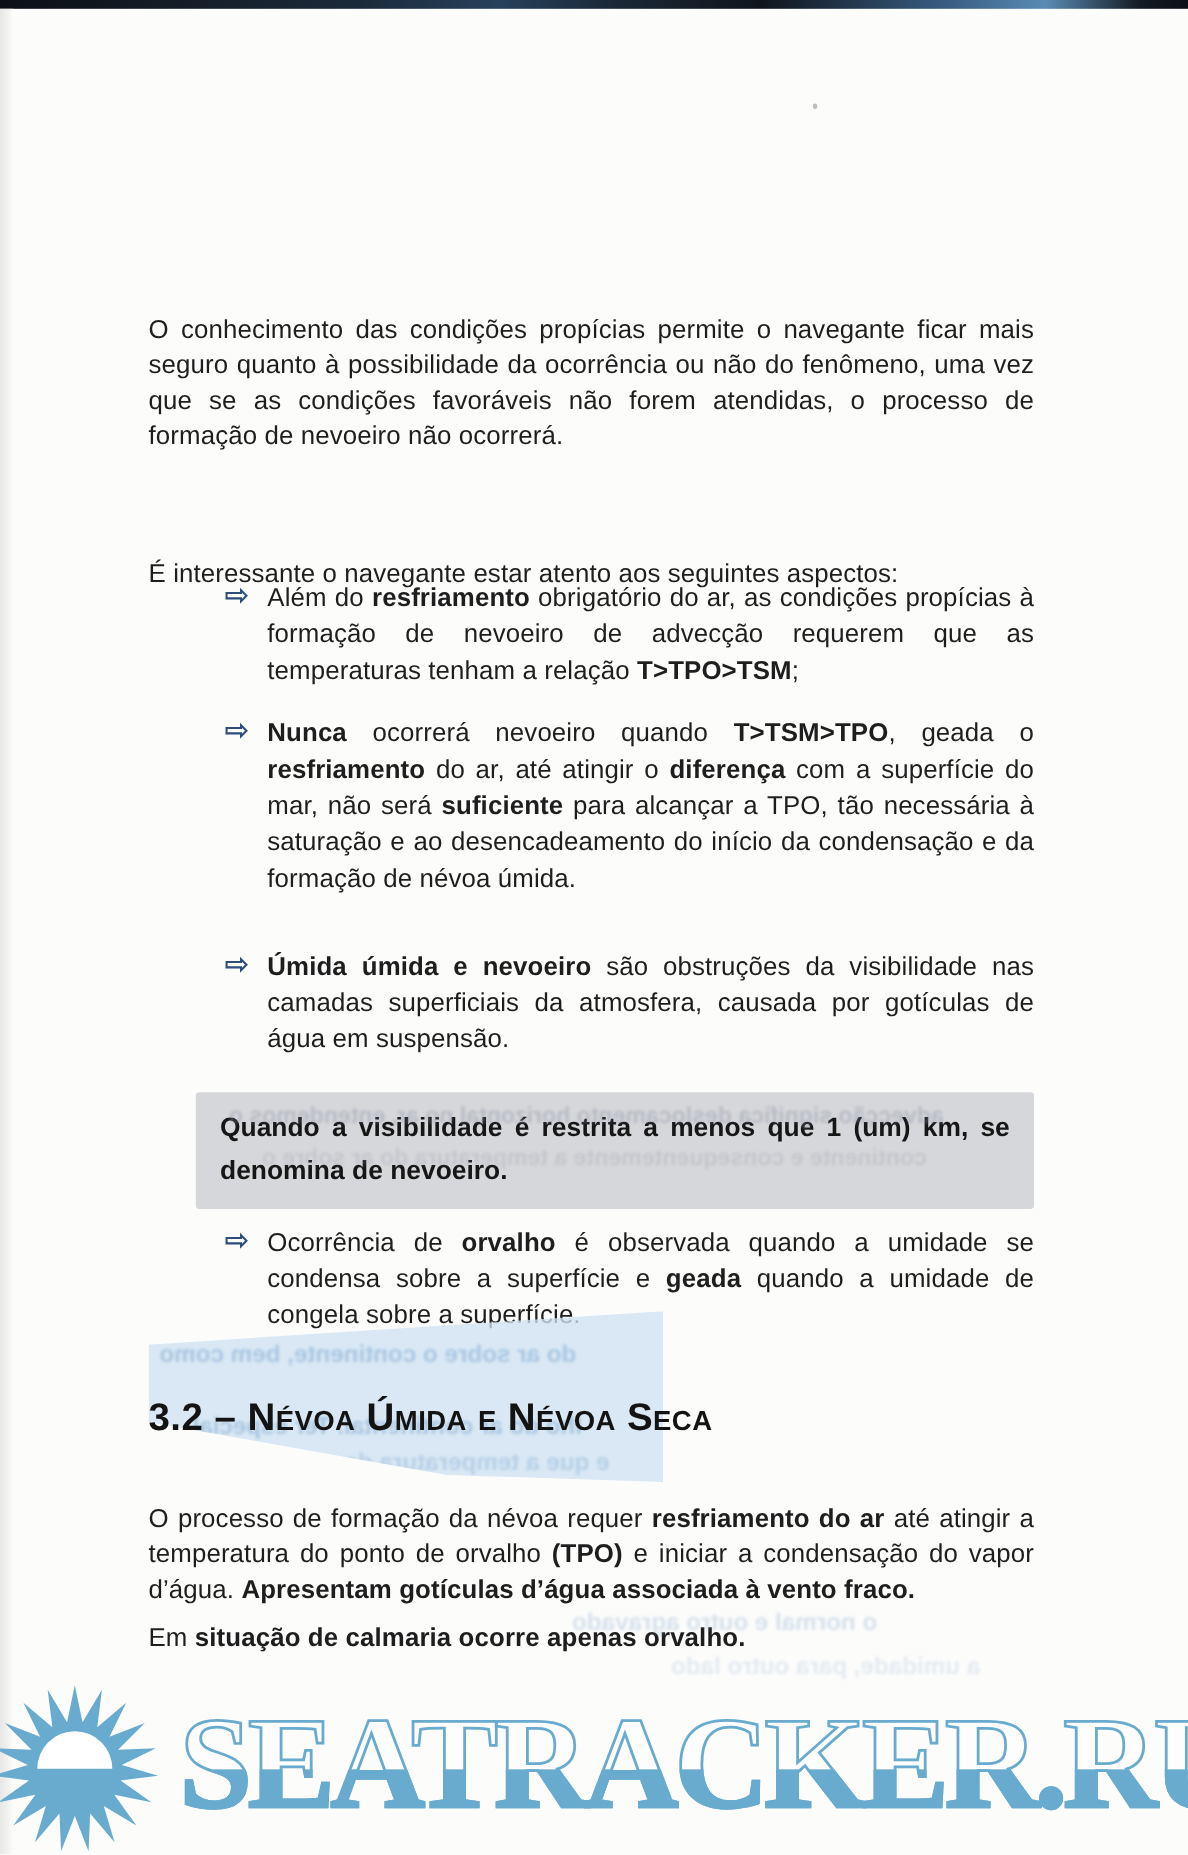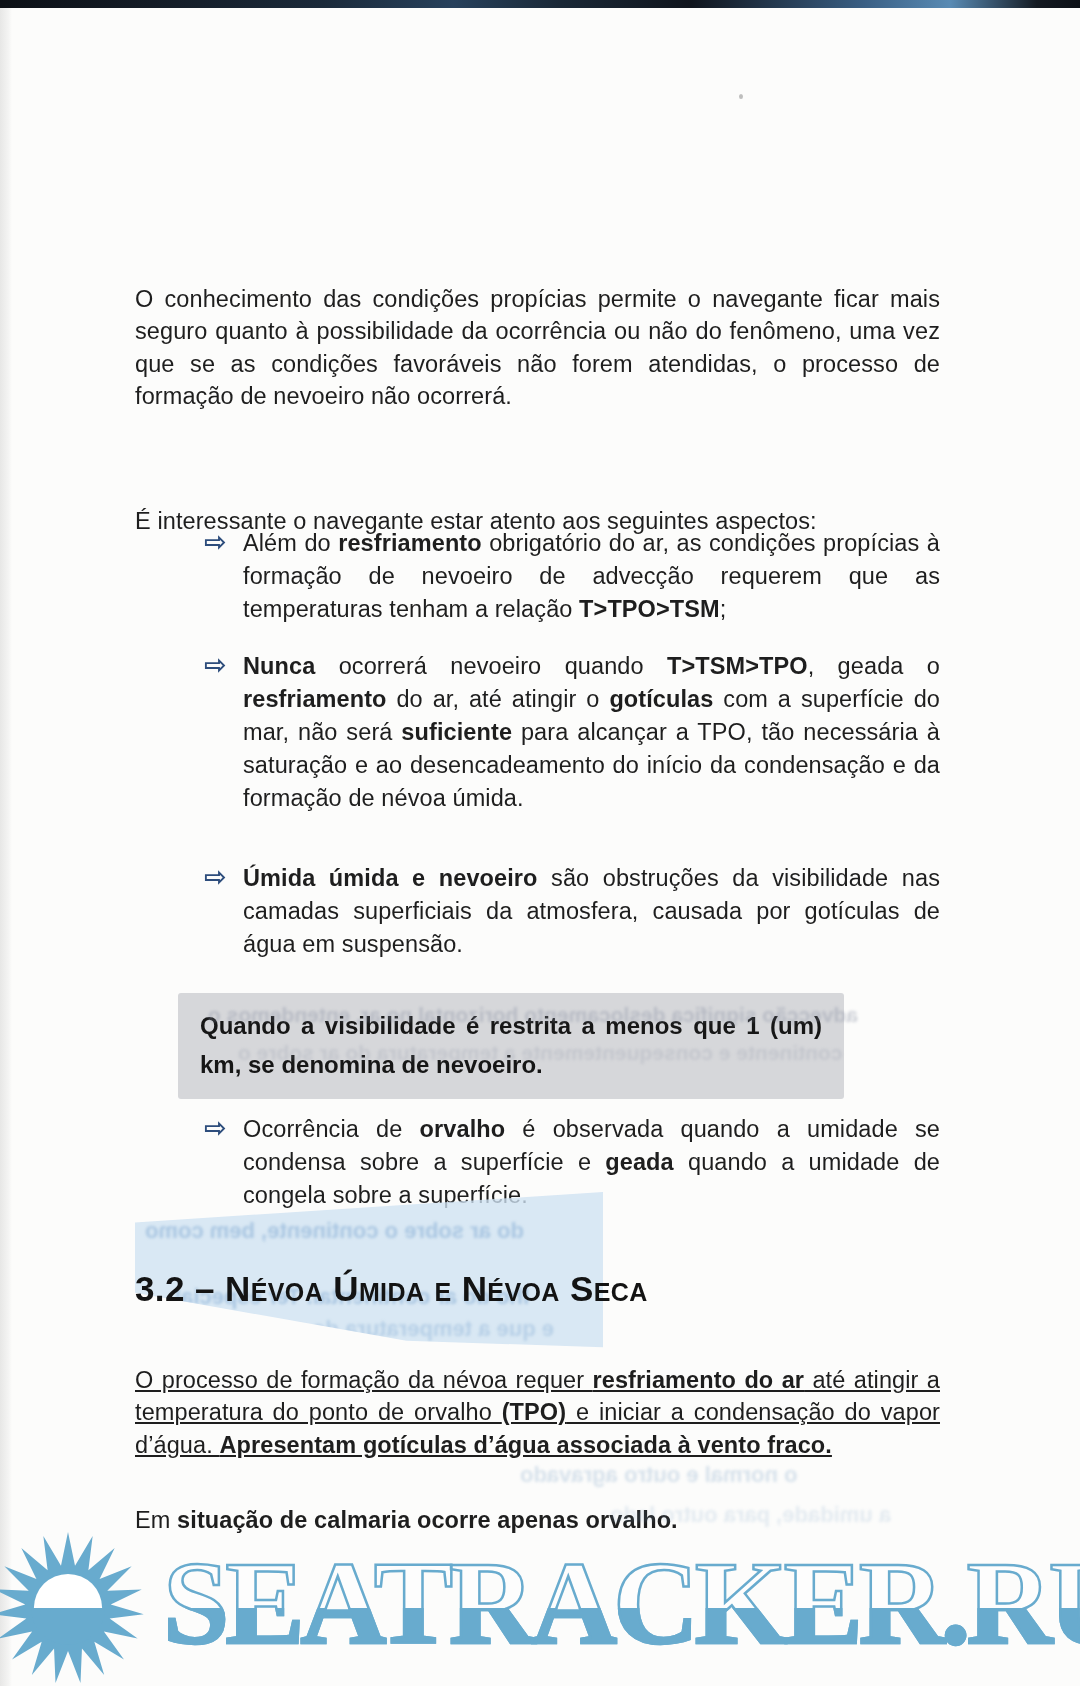--- a/index.html
+++ b/index.html
@@ -67,7 +67,7 @@
 
   <div class="li" style="top:650px;">
     <span class="arrow">⇨</span>
-    <span><b>Nunca</b><span> ocorrerá nevoeiro quando </span><b>T&gt;TSM&gt;TPO</b><span>, geada o </span><b>resfriamento</b><span> do ar, até atingir o </span><b>gotículas</b><span> com a superfície do mar, não será </span><b>suficiente</b><span> para alcançar a TPO, tão necessária à saturação e ao desencadeamento do início da condensação e da formação de névoa úmida.</span></span>
+    <span><b>Nunca</b><span> ocorrerá nevoeiro quando </span><b>T&gt;TSM&gt;TPO</b><span>, geada o </span><b>resfriamento</b><span> do ar, até atingir o </span><b>diferença</b><span> com a superfície do mar, não será </span><b>suficiente</b><span> para alcançar a TPO, tão necessária à saturação e ao desencadeamento do início da condensação e da formação de névoa úmida.</span></span>
   </div>
 
   <div class="li" style="top:862px;">

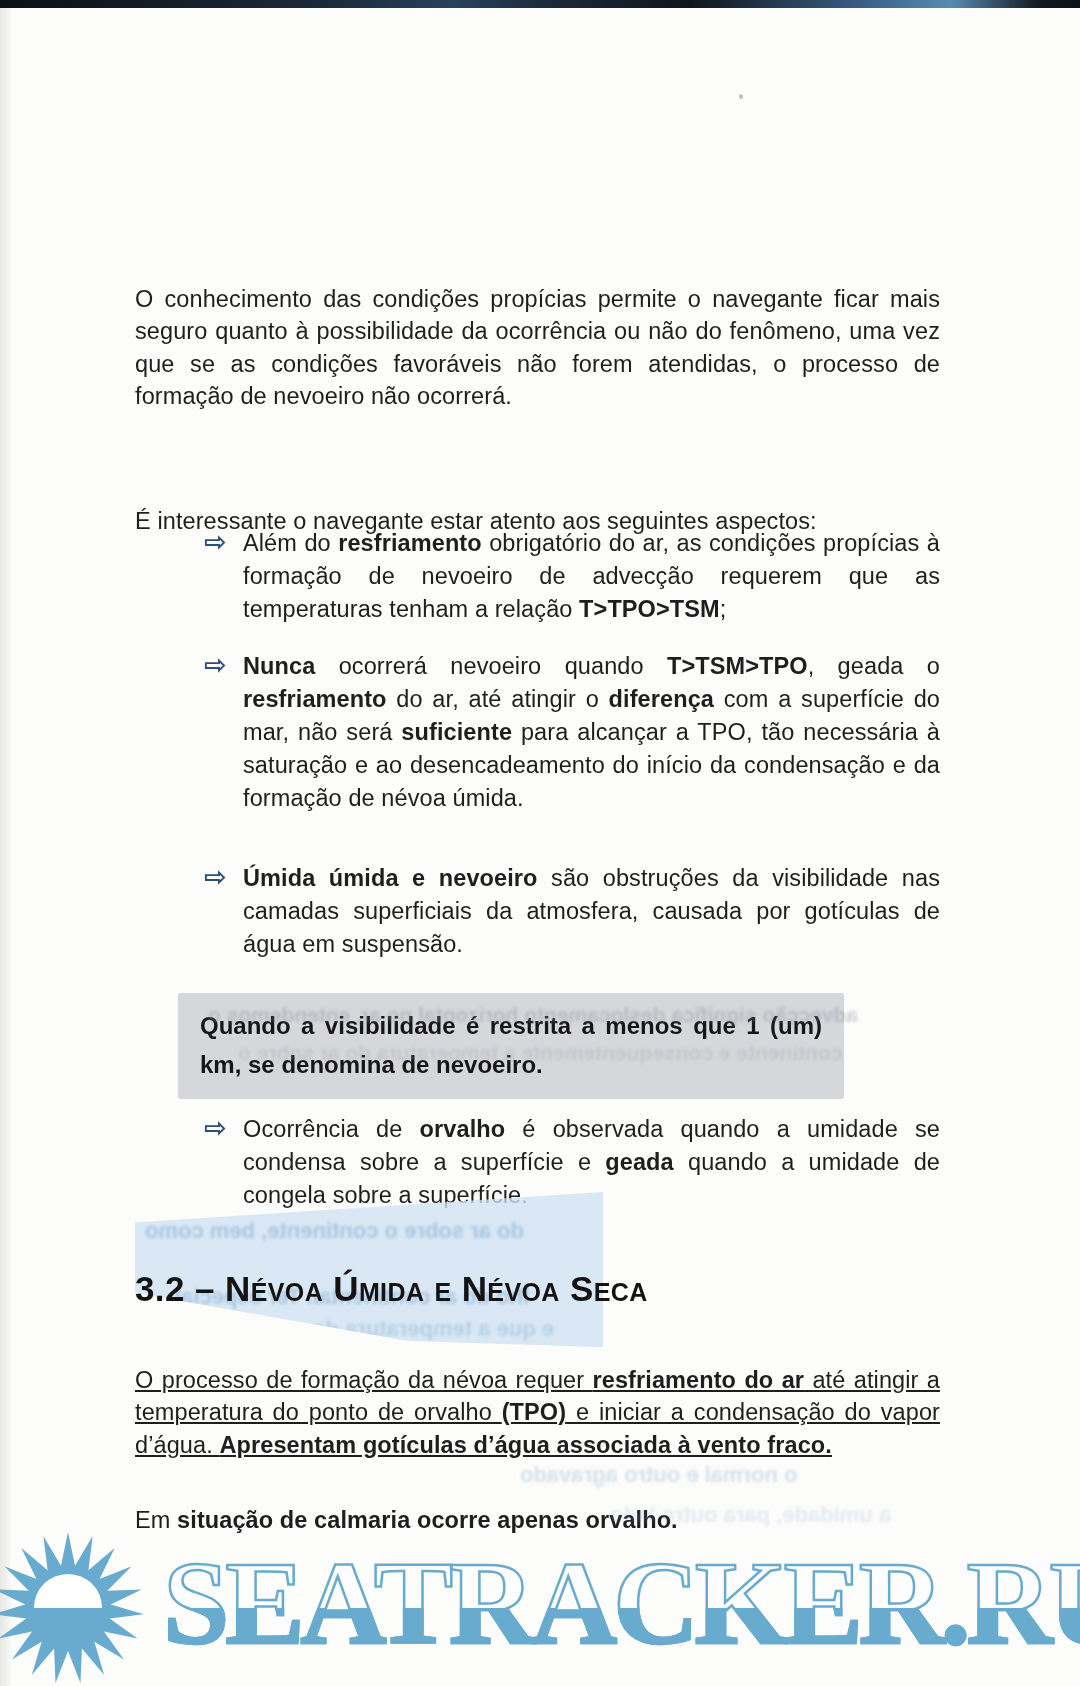--- a/index.html
+++ b/index.html
@@ -21,7 +21,7 @@
   .li{position:absolute;left:243px;width:697px;font-size:23.5px;line-height:33px;text-align:justify;letter-spacing:.1px;}
   .arrow{position:absolute;left:-39px;top:-2px;font-family:"DejaVu Sans",sans-serif;
     color:var(--arrow,#2d4d7c);font-size:27px;font-weight:bold;}
-  .note-box{position:absolute;left:178px;top:993px;width:666px;box-sizing:border-box;
+  .note-box{position:absolute;left:178px;top:993px;width:762px;box-sizing:border-box;
     background:var(--box,#d6d7da);border-radius:3px;padding:13px 22px 15px 22px;
     font-size:24px;line-height:39px;font-weight:bold;text-align:justify;color:#161616;}
   .heading{position:absolute;left:135px;top:1240px;width:805px;font-size:35px;font-weight:bold;

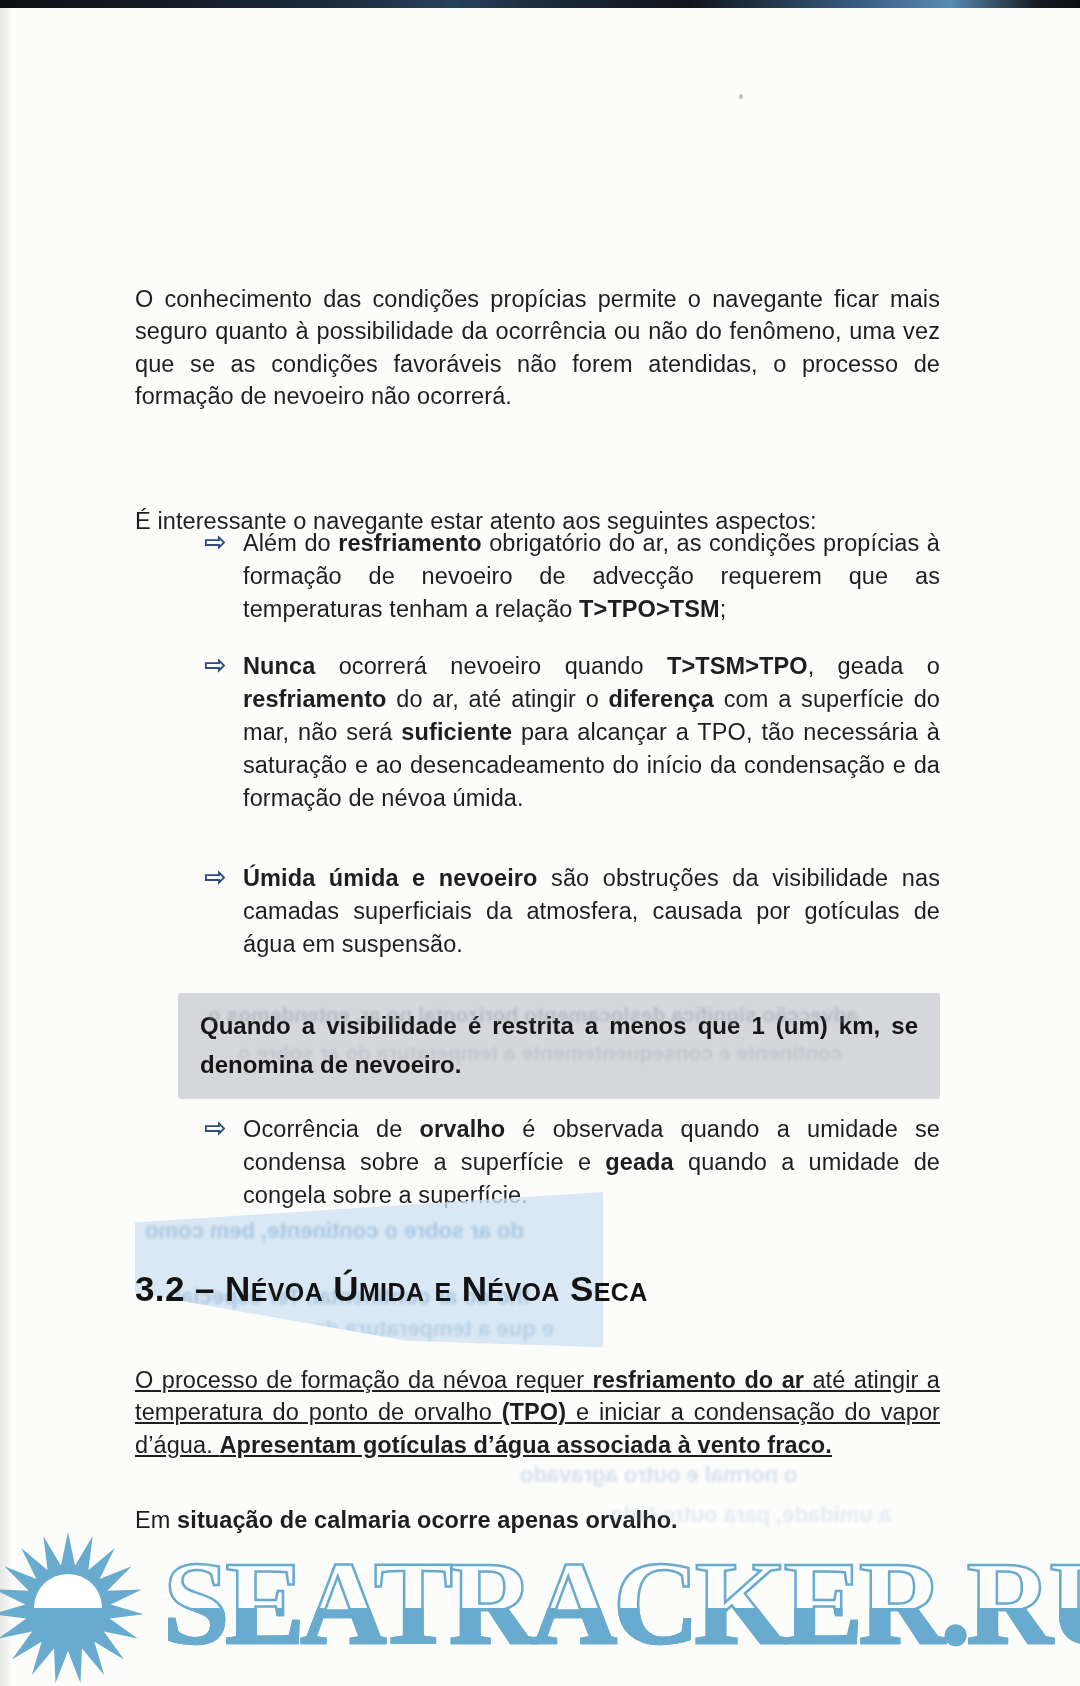--- a/index.html
+++ b/index.html
@@ -94,7 +94,7 @@
 
   <h2 class="heading">3.2 – Névoa Úmida e Névoa Seca</h2>
 
-  <p class="para" style="top:1340px;text-decoration:underline;"><span>O processo de formação da névoa requer </span><b>resfriamento do ar</b><span> até atingir a temperatura do ponto de orvalho </span><b>(TPO)</b><span> e iniciar a condensação do vapor d’água. </span><b>Apresentam gotículas d’água associada à vento fraco.</b></p>
+  <p class="para" style="top:1340px;"><span>O processo de formação da névoa requer </span><b>resfriamento do ar</b><span> até atingir a temperatura do ponto de orvalho </span><b>(TPO)</b><span> e iniciar a condensação do vapor d’água. </span><b>Apresentam gotículas d’água associada à vento fraco.</b></p>
 
   <p class="para" style="top:1480px;"><span>Em </span><b>situação de calmaria ocorre apenas orvalho.</b></p>
 

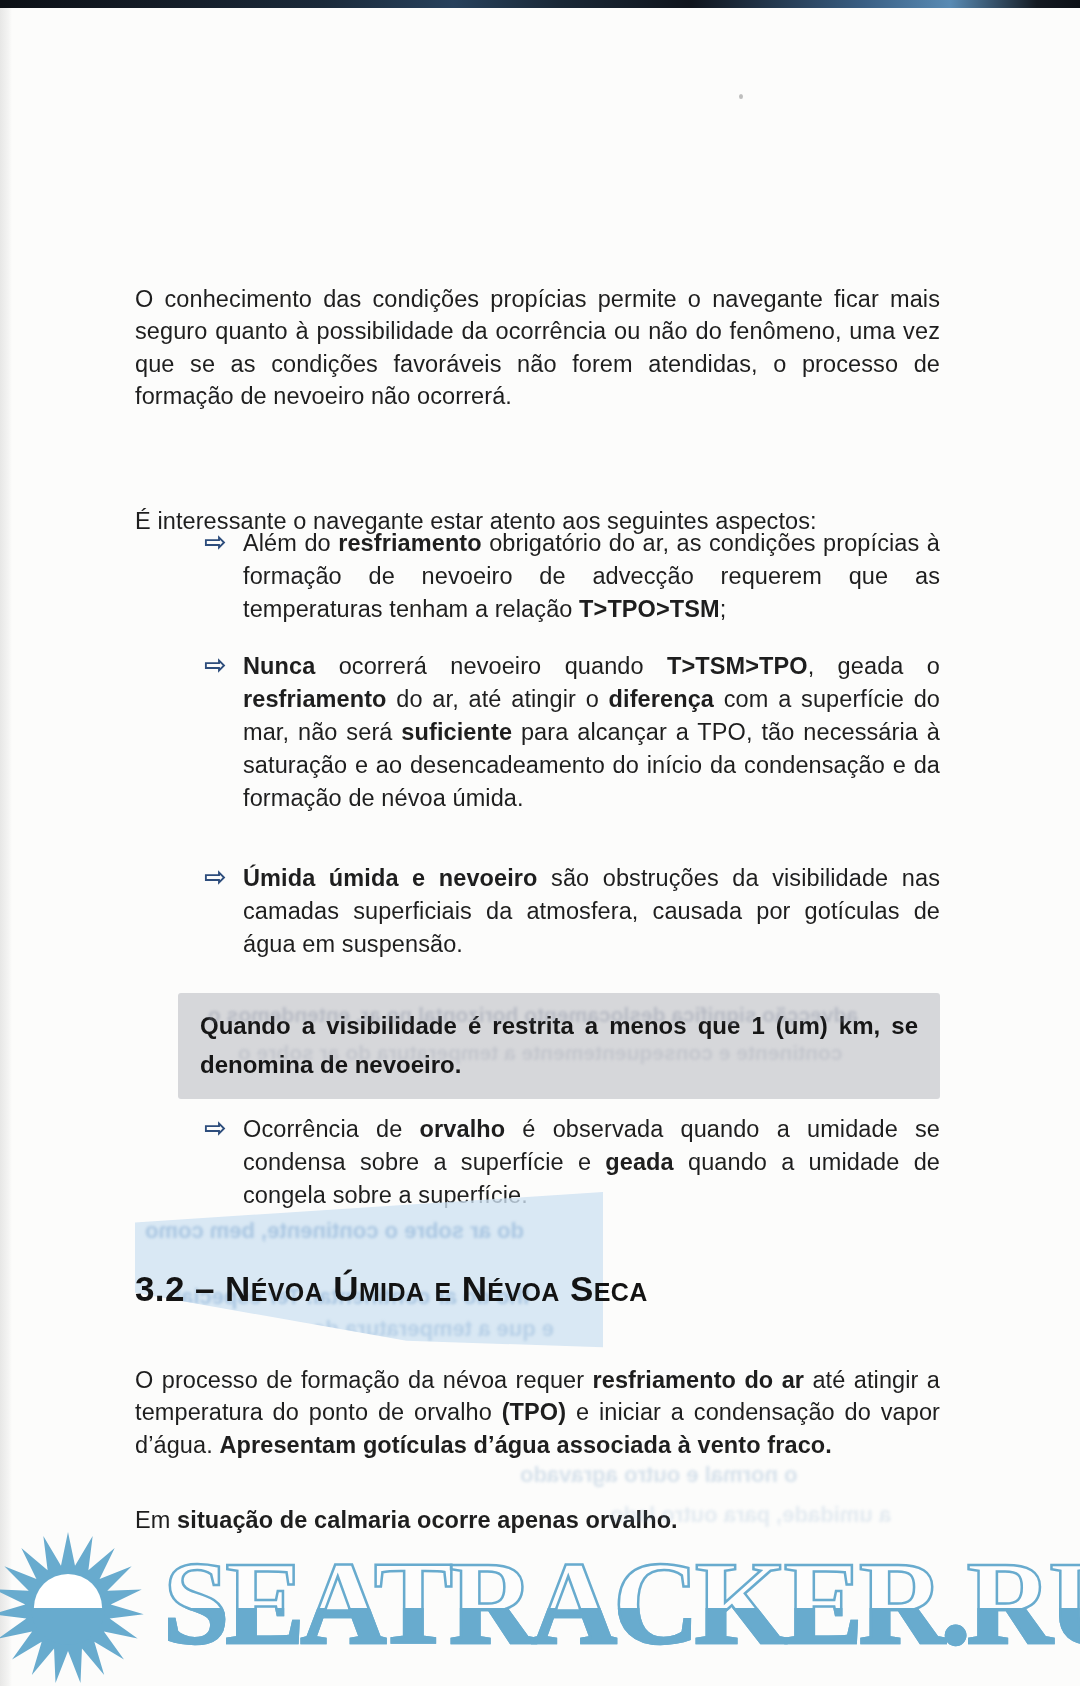--- a/index.html
+++ b/index.html
@@ -96,7 +96,7 @@
 
   <p class="para" style="top:1340px;"><span>O processo de formação da névoa requer </span><b>resfriamento do ar</b><span> até atingir a temperatura do ponto de orvalho </span><b>(TPO)</b><span> e iniciar a condensação do vapor d’água. </span><b>Apresentam gotículas d’água associada à vento fraco.</b></p>
 
-  <p class="para" style="top:1480px;"><span>Em </span><b>situação de calmaria ocorre apenas orvalho.</b></p>
+  <p class="para" style="top:1448px;"><span>Em </span><b>situação de calmaria ocorre apenas orvalho.</b></p>
 
 
   <span class="ghost faint" style="left:520px;top:1462px;">o normal e outro agravado</span>

